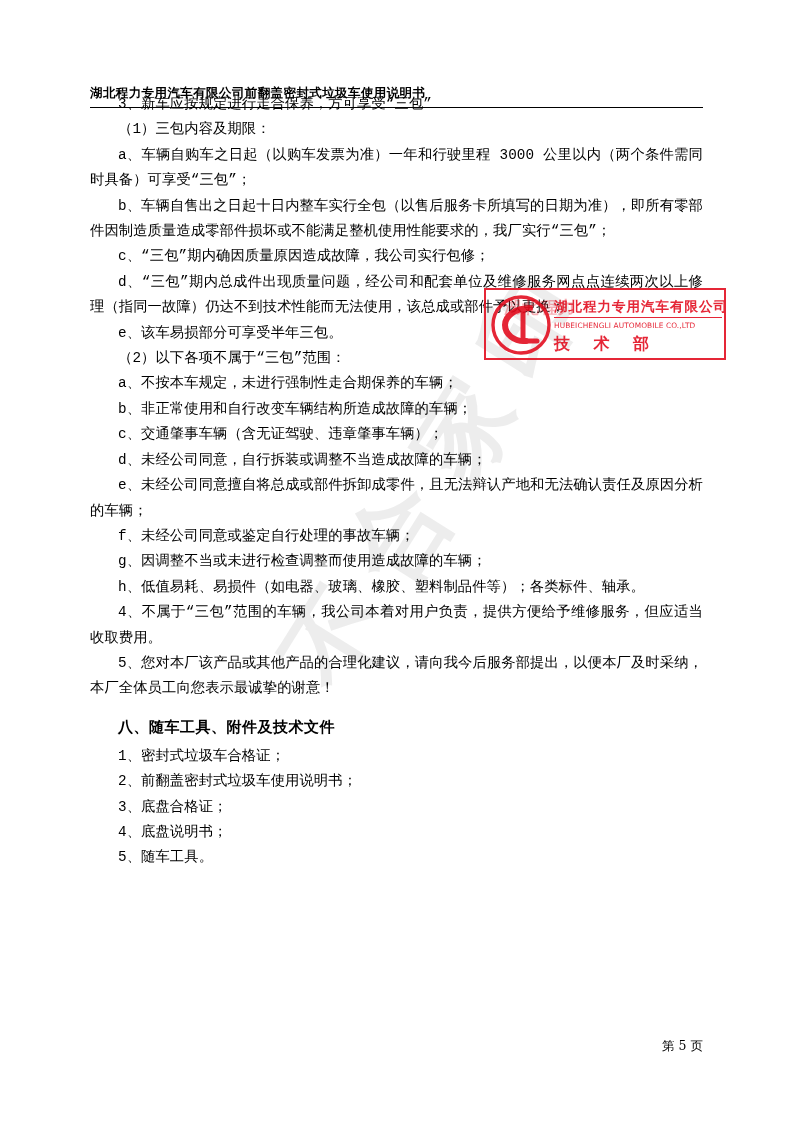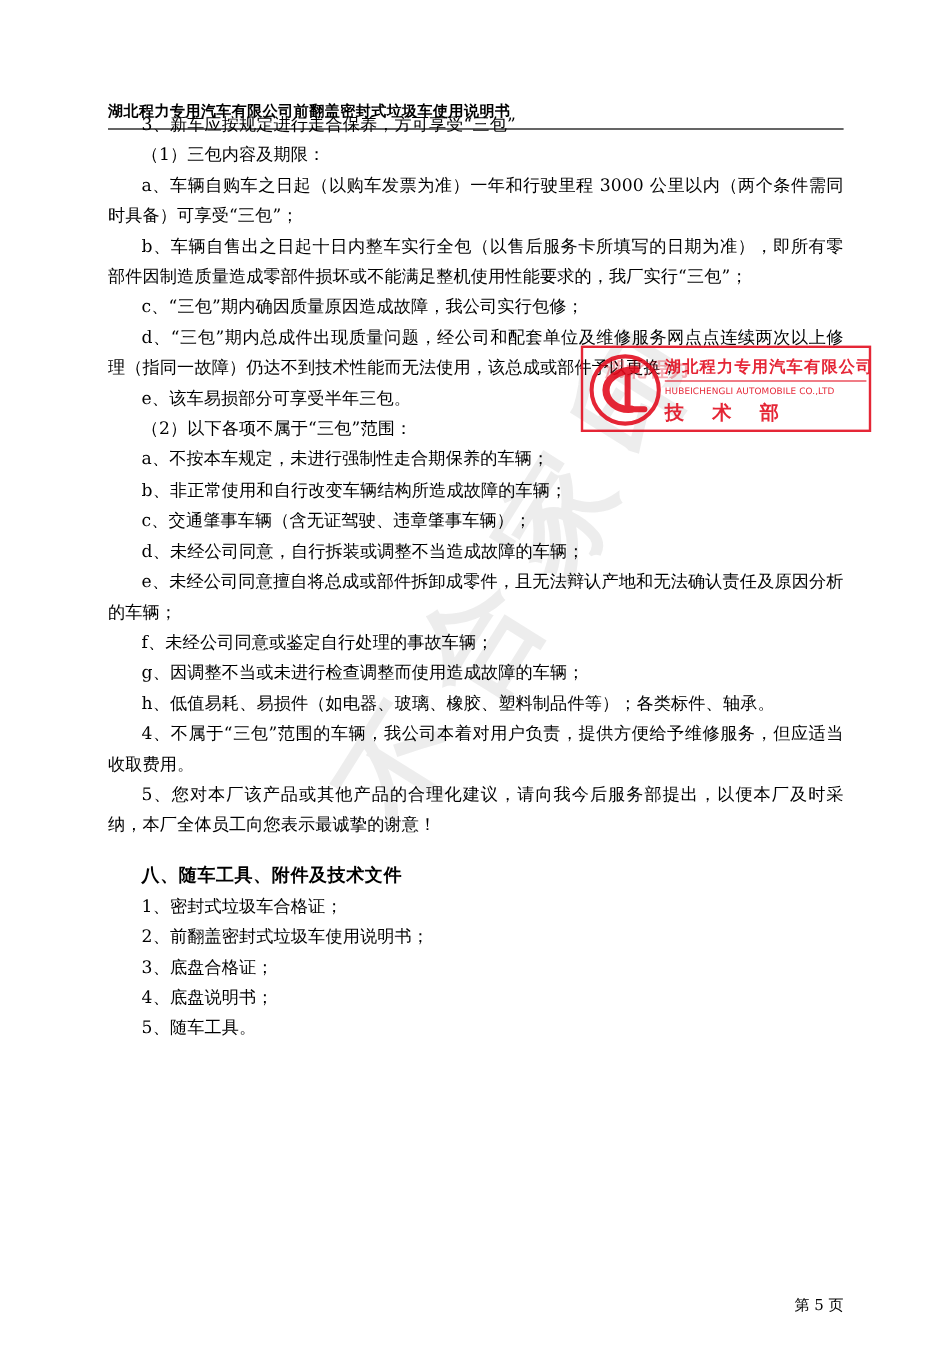--- a/index.html
+++ b/index.html
@@ -49,6 +49,7 @@
     left: 90px;
     top: 92px;
     width: 613px;
+    font-family: Liberation Mono, monospace;
   }
   p.para {
     margin: 0;

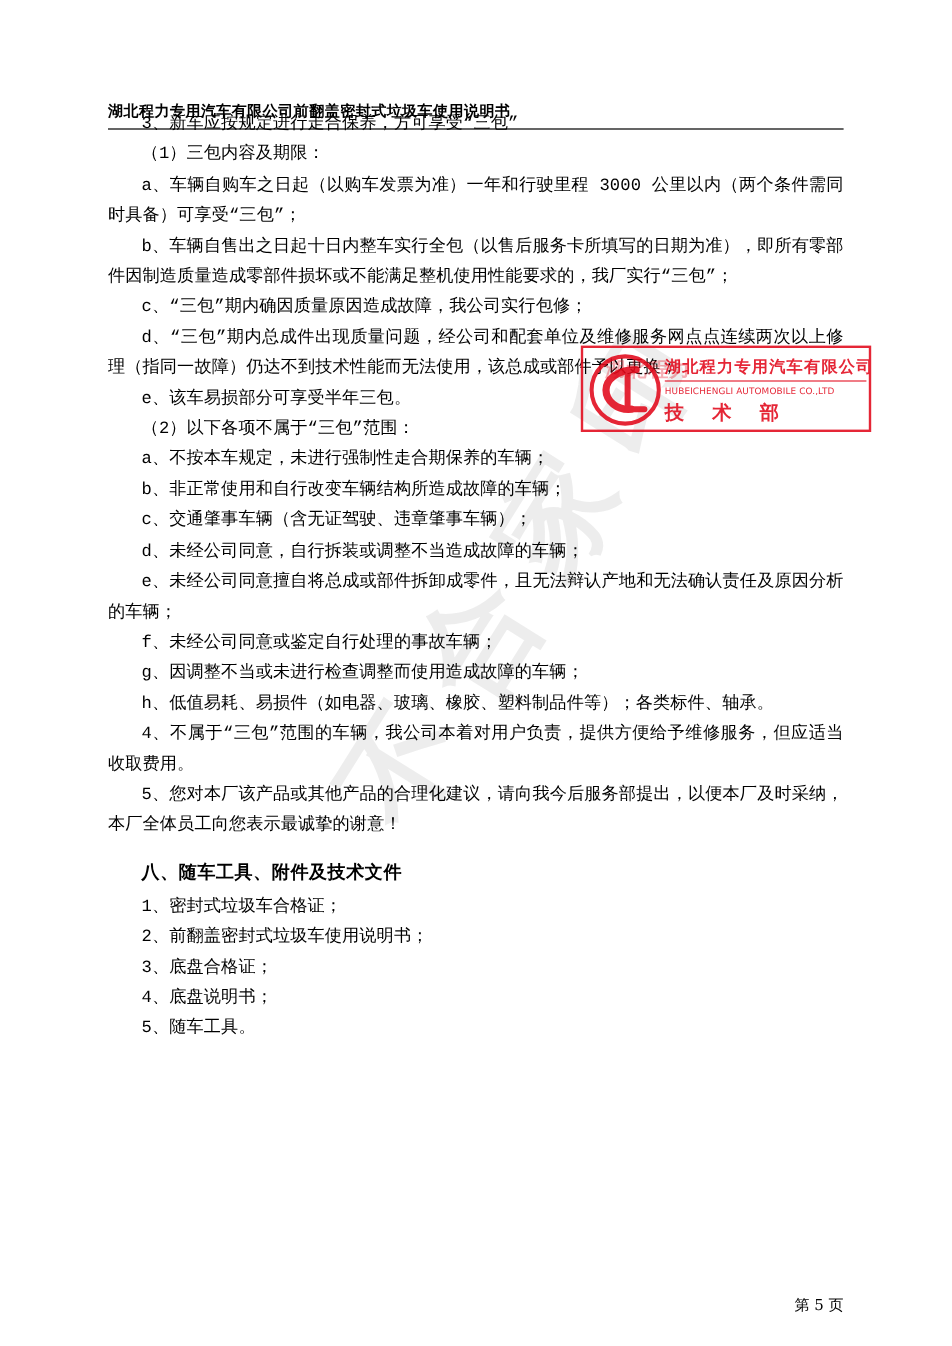--- a/index.html
+++ b/index.html
@@ -84,7 +84,7 @@
   .footer {
     position: absolute;
     left: 90px;
-    top: 1080px;
+    top: 1038px;
     width: 613px;
     text-align: right;
     font-size: 12.5px;

